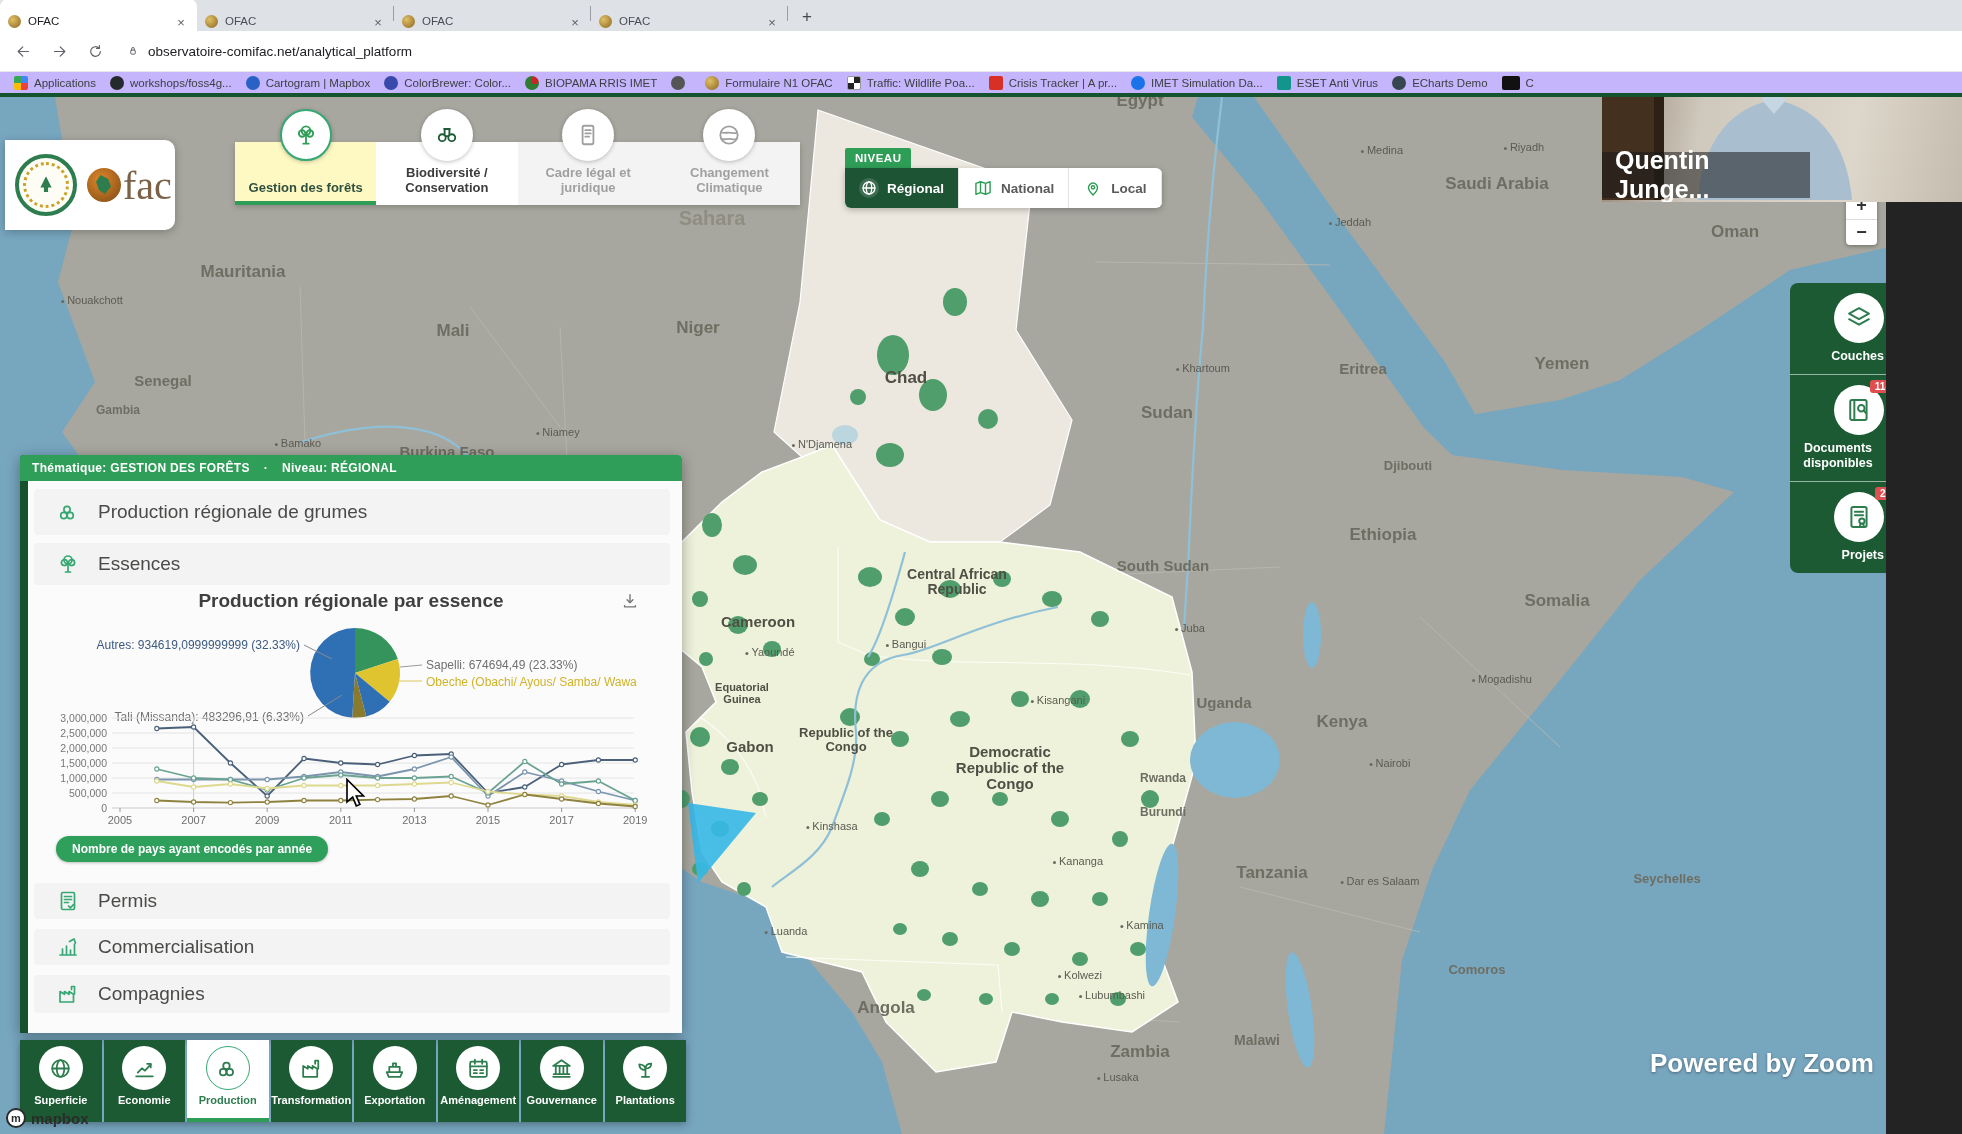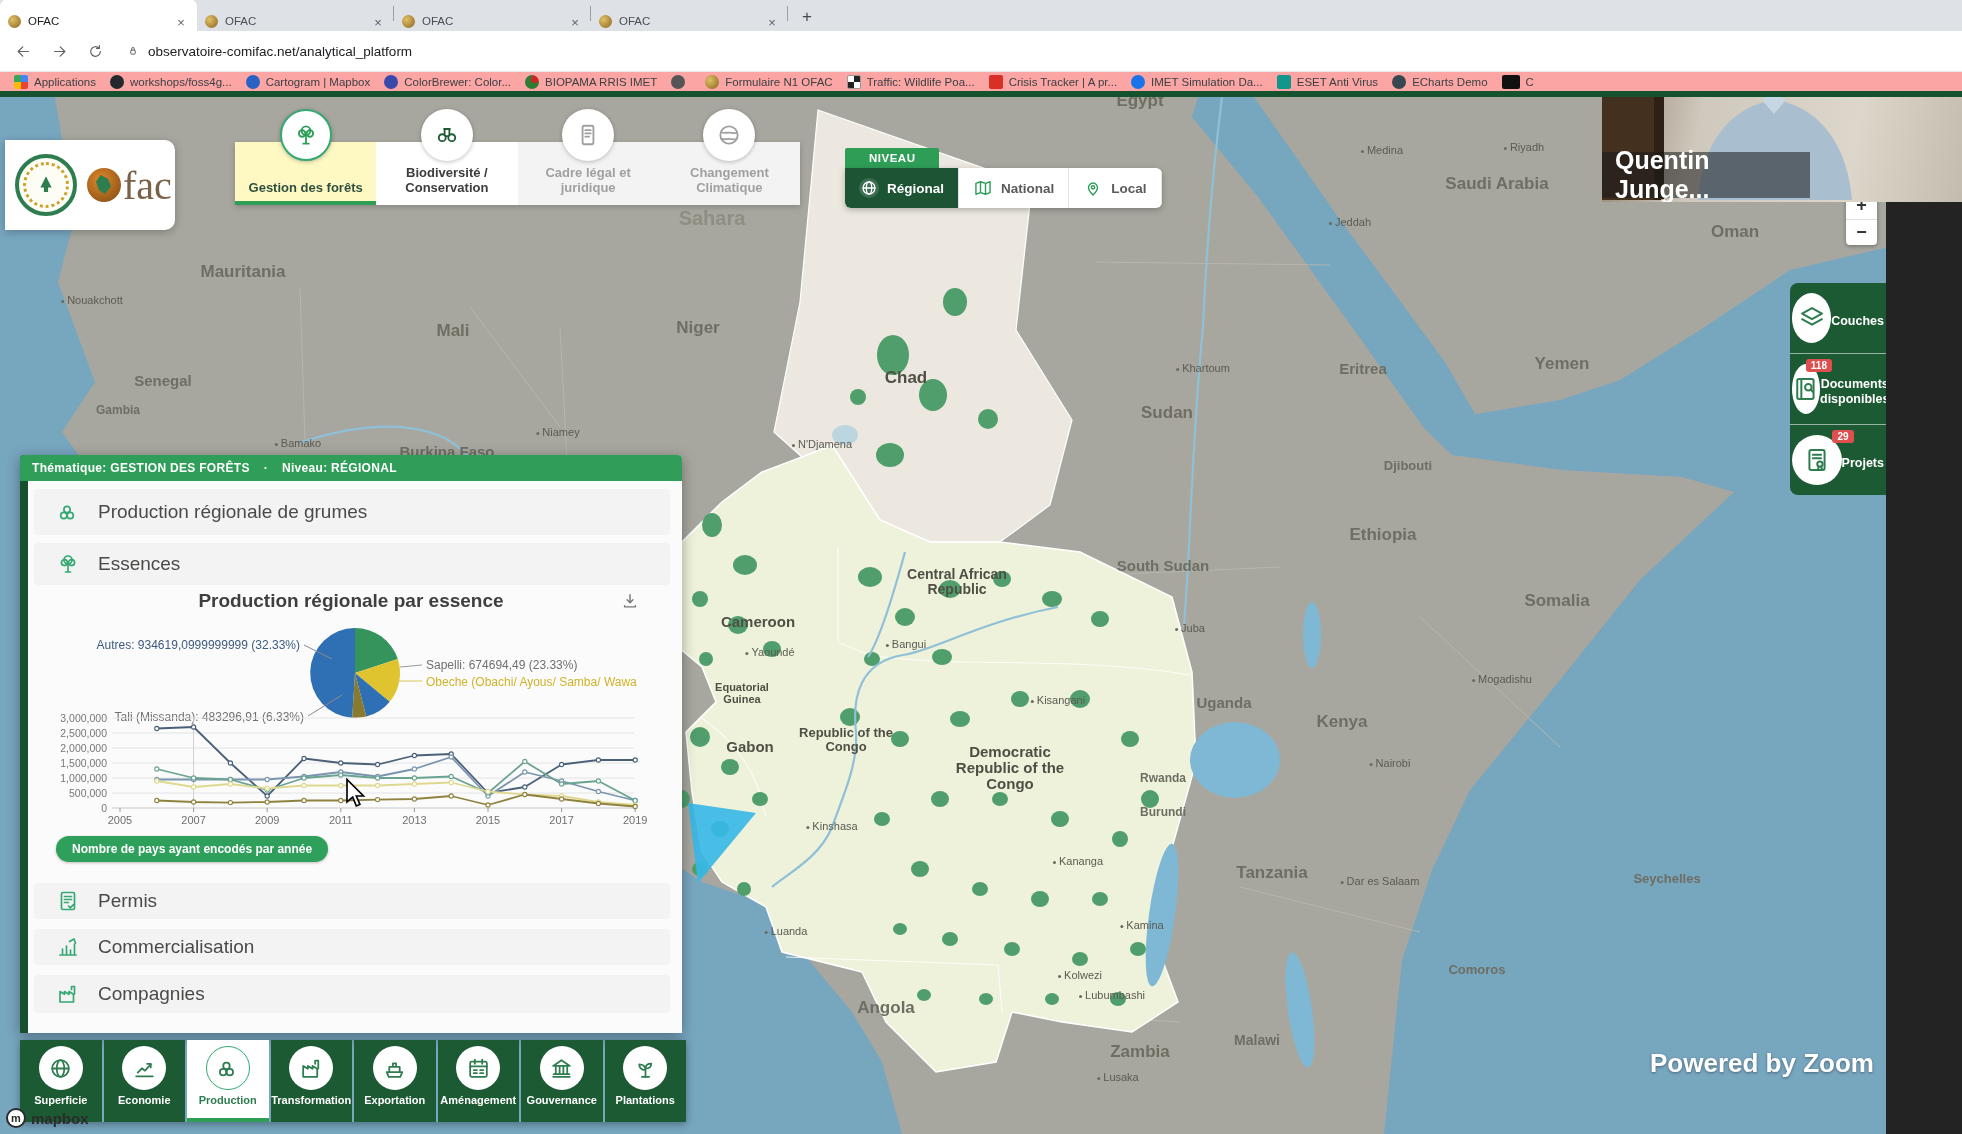--- a/index.html
+++ b/index.html
@@ -20,7 +20,7 @@
   .navbtn svg{width:17px;height:17px}
   #urlfield{display:flex;align-items:center;margin-left:18px;height:28px;flex:0 0 auto;color:#202124;font-size:13.5px}
   #urlfield .icn{width:14px;height:14px;color:#5f6368;margin-right:8px}
-  #bookmarksrow{left:0;top:72px;width:1962px;height:25px;background:#fca5a5;z-index:40;display:flex;align-items:center;border-bottom:6px solid #14532d;overflow:hidden}
+  #bookmarksrow{left:0;top:72px;width:1962px;height:25px;background:#c4b5fd;z-index:40;display:flex;align-items:center;border-bottom:4px solid #14532d;overflow:hidden}
   .bm{display:flex;align-items:center;margin-left:14px;font-size:11.5px;color:#3c4043;white-space:nowrap}
   .bm .fv{width:14px;height:14px;margin-right:6px;flex:0 0 auto;border-radius:3px}
   

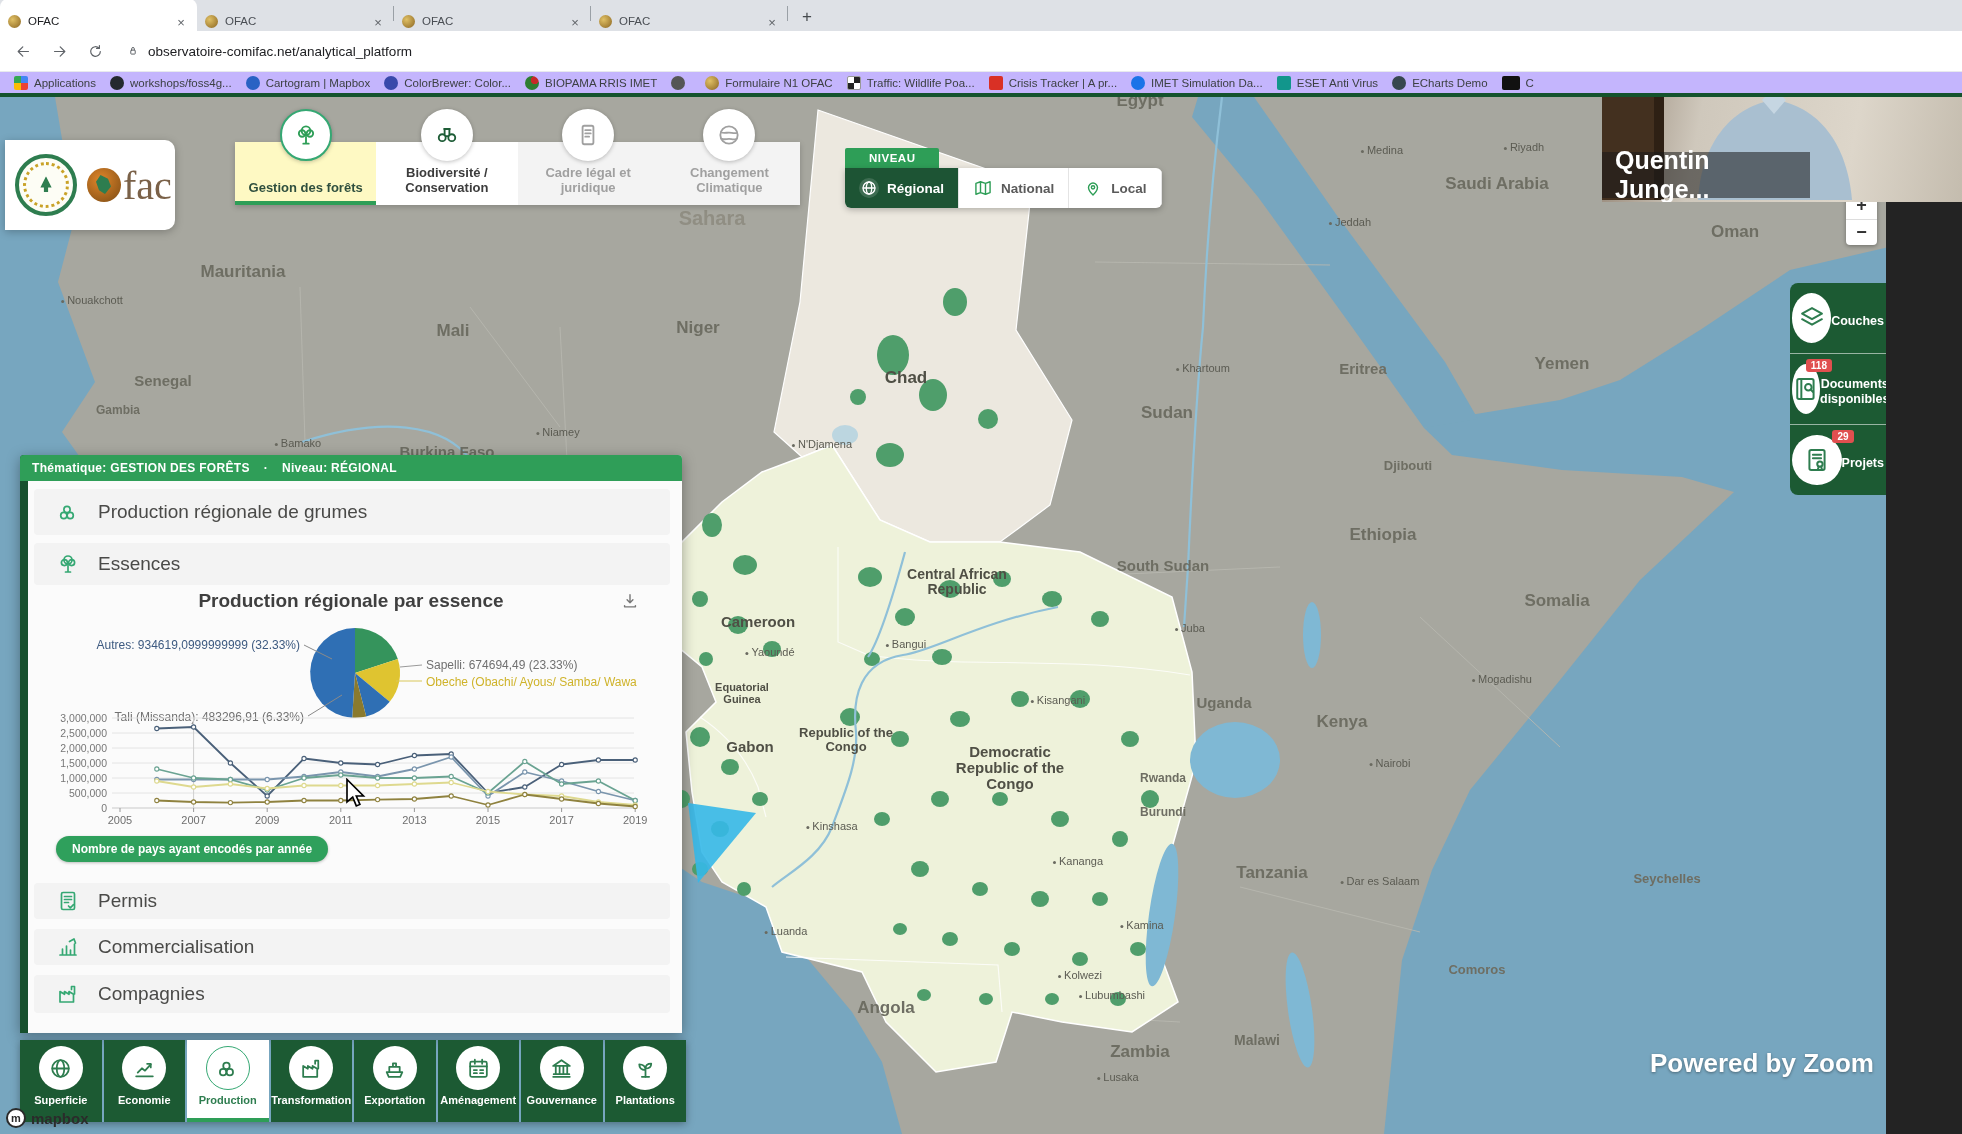--- a/index.html
+++ b/index.html
@@ -44,7 +44,7 @@
   .ntab .circ svg{width:26px;height:26px}
   .ntab .under{position:absolute;left:0;bottom:0;width:100%;height:4px;background:#2e9e57;display:none}
   
-  #niveaubadge{left:845px;top:148px;height:20px;padding:0 24px;background:#2e9e57;color:#fff;font-size:11.5px;font-weight:bold;letter-spacing:.5px;display:flex;align-items:center;z-index:10;border-radius:2px 2px 0 0}
+  #niveaubadge{left:845px;top:148px;height:20px;padding:0 10px;background:#2e9e57;color:#fff;font-size:11.5px;font-weight:bold;letter-spacing:.5px;display:flex;align-items:center;z-index:10;border-radius:2px 2px 0 0}
   #niveauctl{left:845px;top:168px;height:40px;display:flex;background:#fff;border-radius:0 6px 6px 6px;box-shadow:0 2px 6px rgba(0,0,0,.25);z-index:10;overflow:hidden}
   .nivopt{display:flex;align-items:center;padding:0 14px;font-size:13.5px;font-weight:bold;color:#5a5a5a;border-right:1px solid #e4e4e4}
   .nivopt svg{width:20px;height:20px;margin-right:8px;color:#2e9e57}

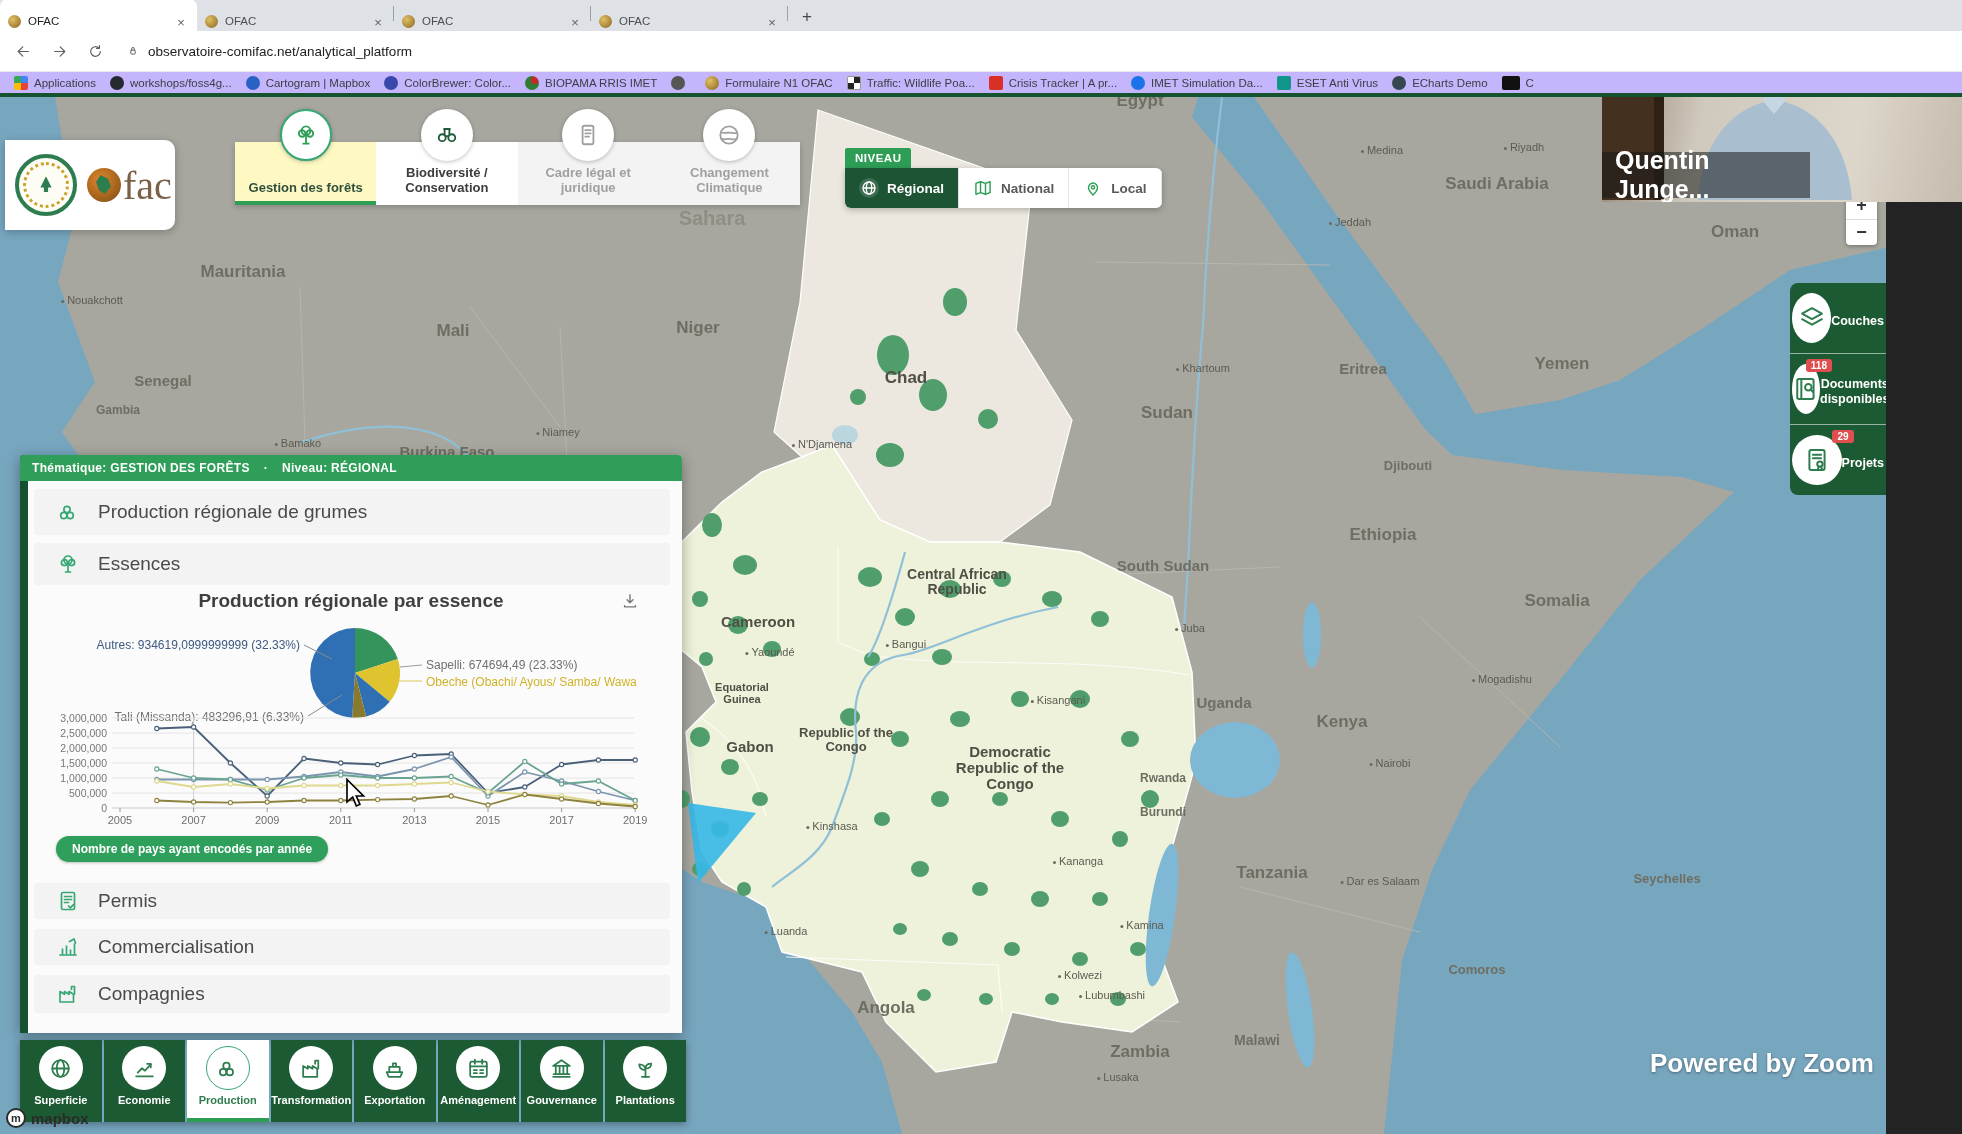--- a/index.html
+++ b/index.html
@@ -70,7 +70,7 @@
   .ttile.active:after{content:"";position:absolute;left:0;bottom:0;width:100%;height:4px;background:#2e9e57}
   
   #rail{left:1790px;top:283px;width:96px;z-index:10}
-  .rtile{background:#1c5a33;display:flex;flex-direction:row;align-items:center;padding:10px 2px 10px;position:relative}
+  .rtile{background:#1c5a33;display:flex;flex-direction:column;align-items:flex-end;padding:10px 2px 10px;position:relative}
   .rtile:first-child{border-radius:8px 0 0 0}
   .rtile:last-child{border-radius:0 0 0 8px}
   .rtile + .rtile{border-top:1px solid rgba(255,255,255,.55)}

